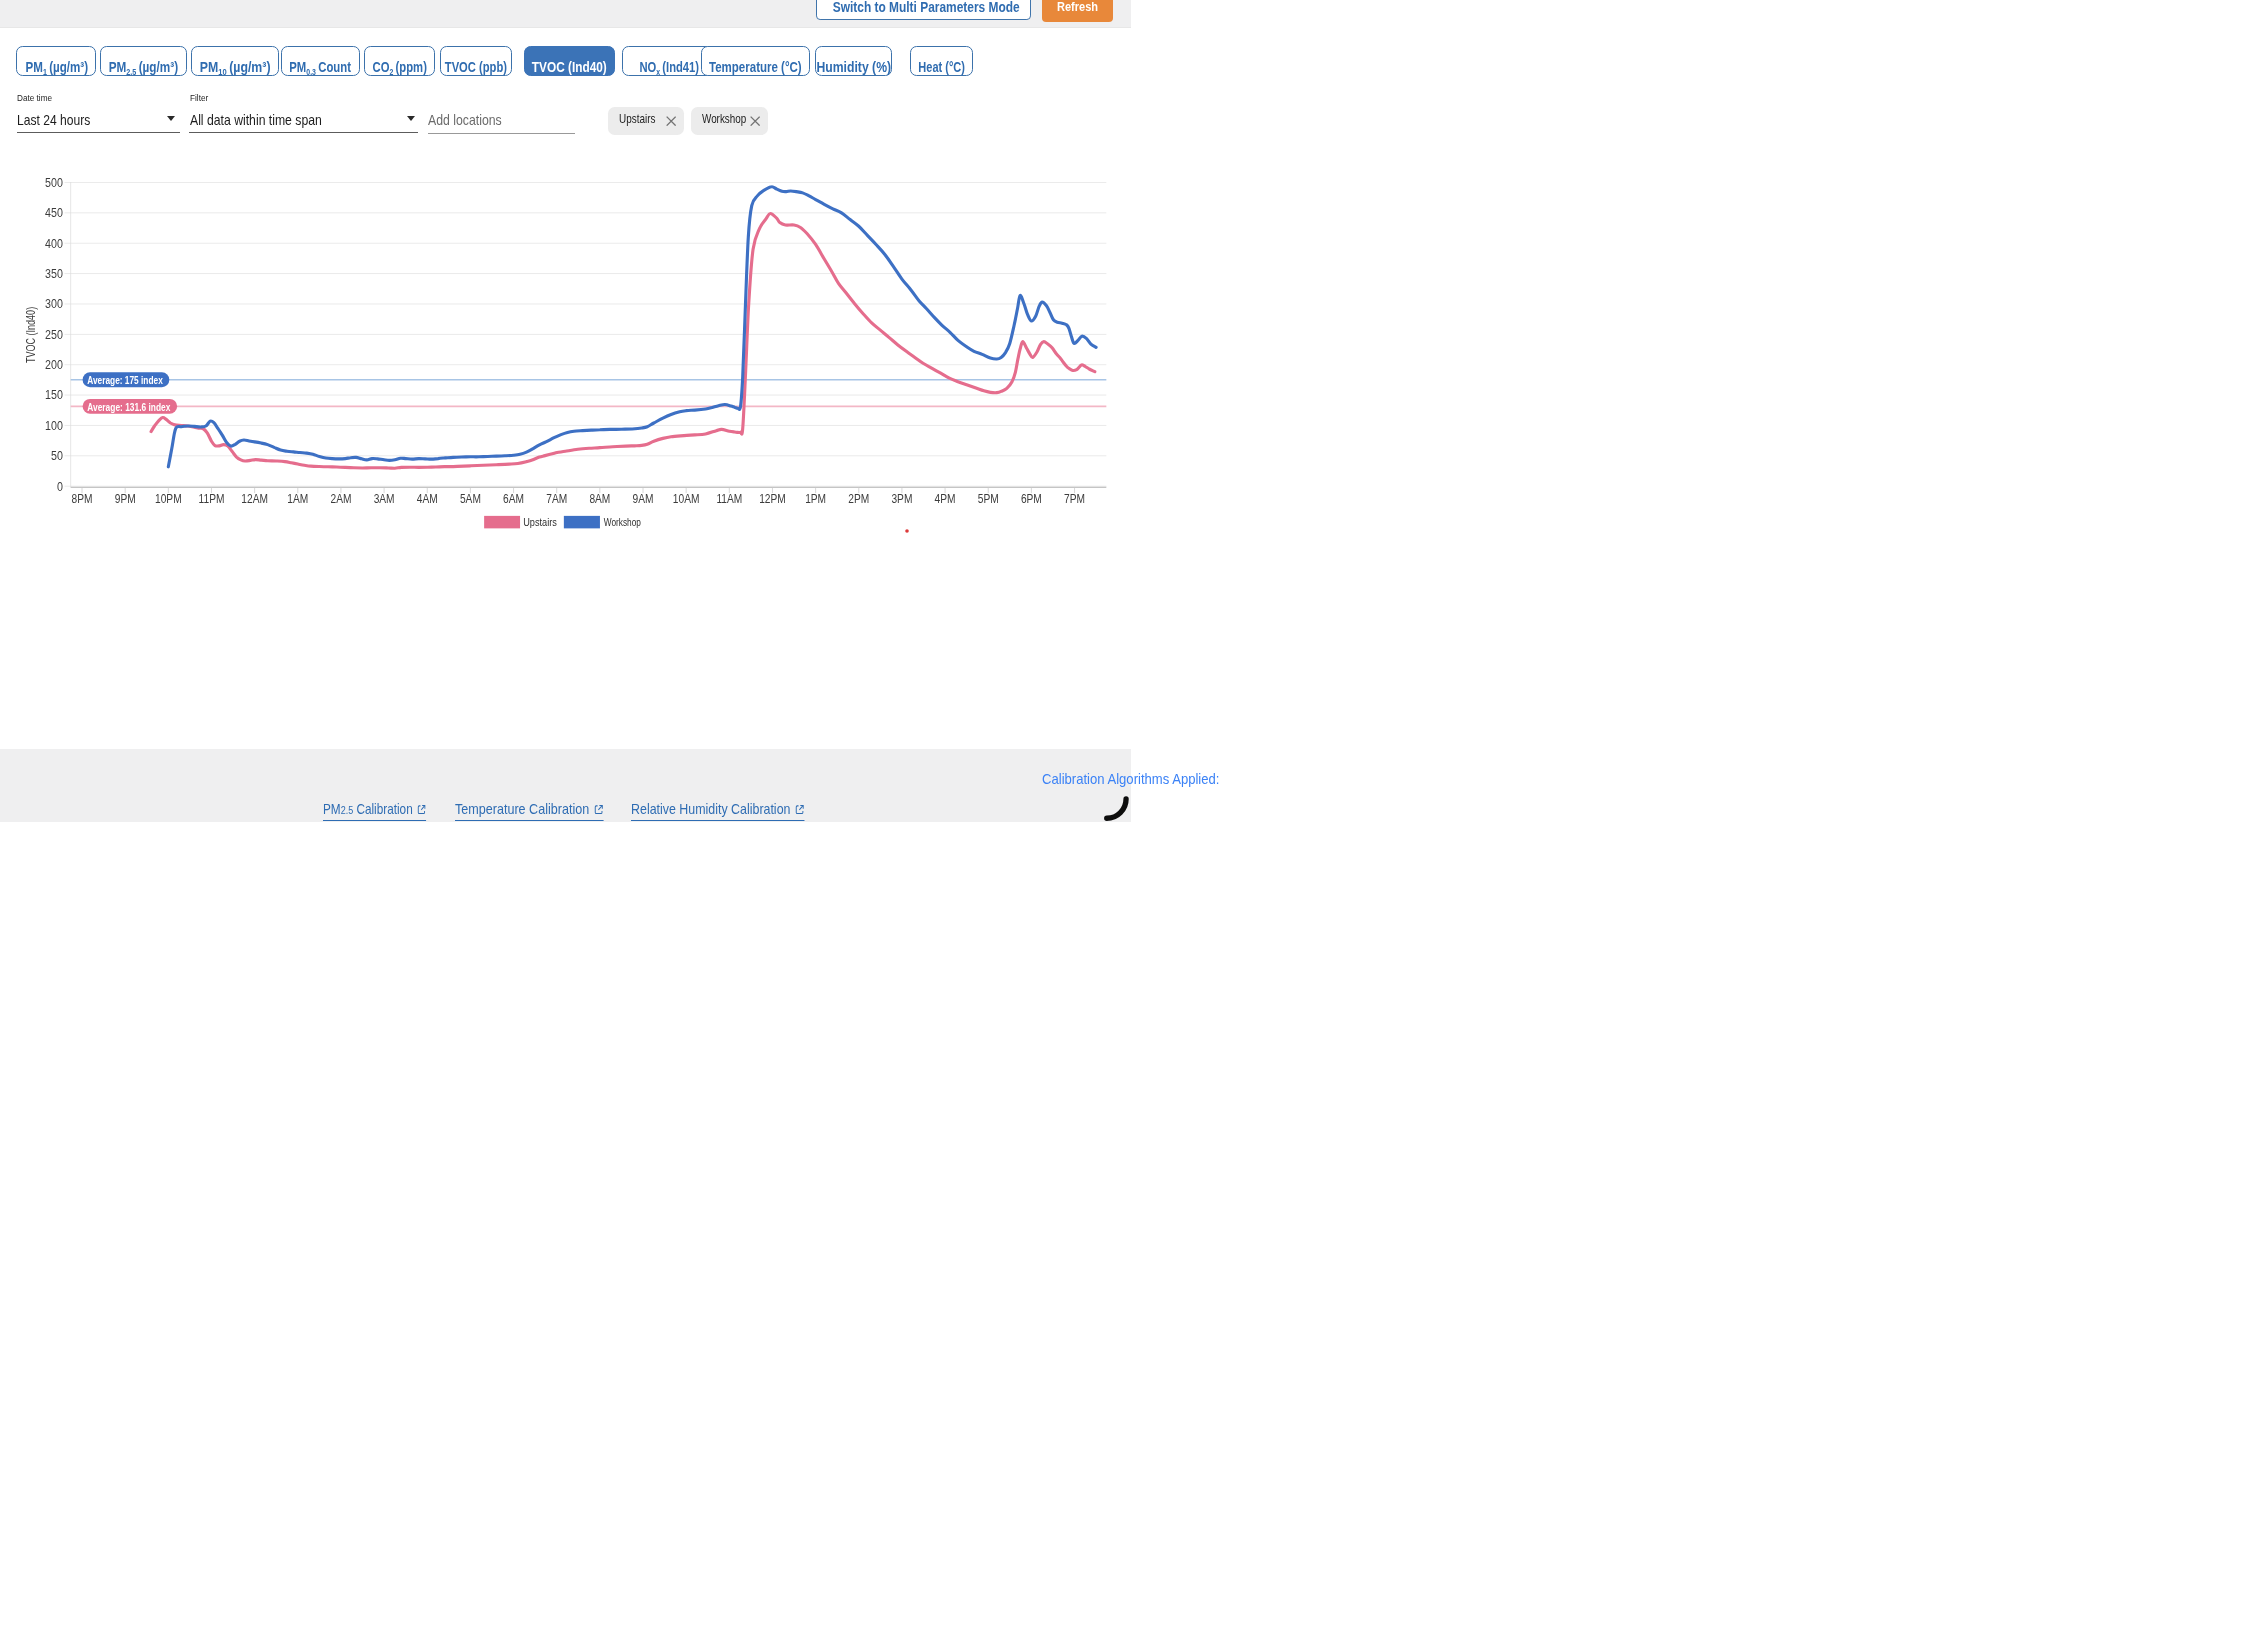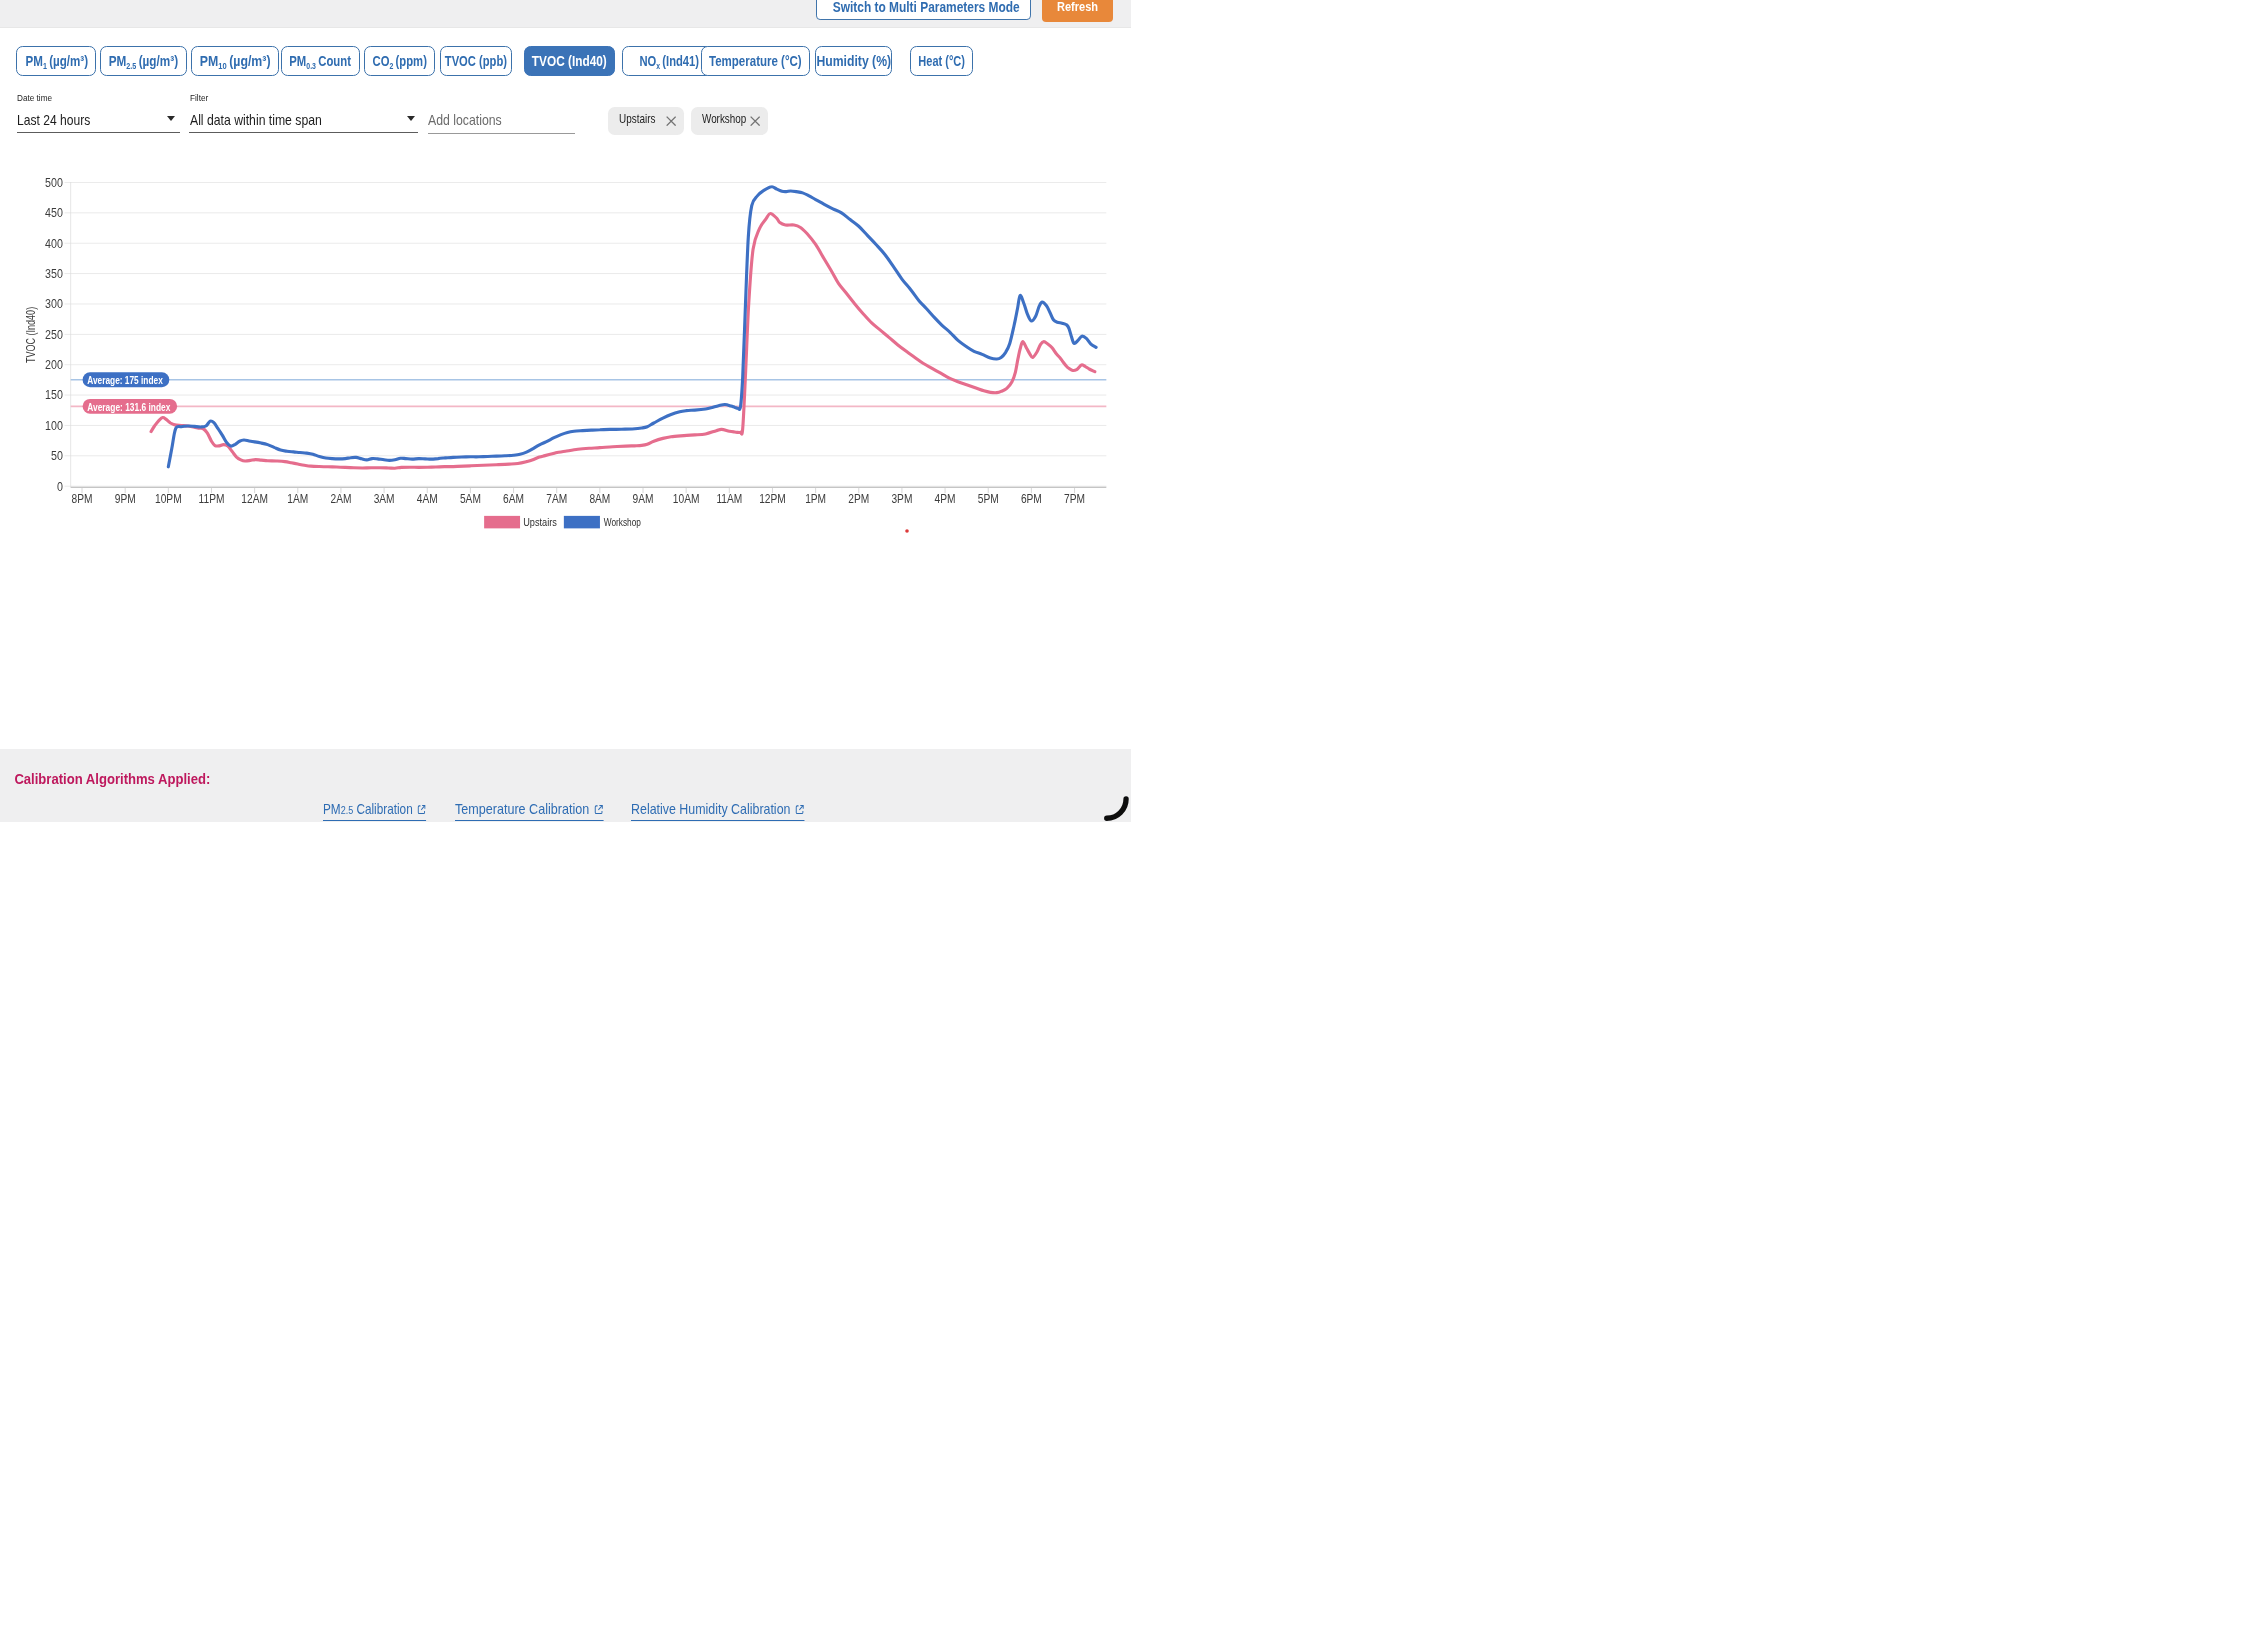--- a/index.html
+++ b/index.html
@@ -7,7 +7,7 @@
 .swbtn span{position:absolute;left:0;right:0;top:14.2px;text-align:center;font-weight:bold;font-size:14px;color:#2f6cb0;transform:scaleX(0.852);line-height:14px;white-space:nowrap}
 .refbtn{position:absolute;left:1042px;top:-16.4px;width:71px;height:38px;background:#e8883a;border-radius:4.1px}
 .refbtn span{position:absolute;left:0;right:0;top:16px;text-align:center;font-weight:bold;font-size:13px;color:#fff;transform:scaleX(0.849);line-height:13px;white-space:nowrap}
-.pbtn{position:absolute;top:46px;height:30px;background:#fff;border:1.6px solid #3c72ab;border-radius:6.6px;display:flex;align-items:center;justify-content:center;font-weight:bold;font-size:14px;color:#2f6cb0;white-space:nowrap}
+.pbtn{position:absolute;top:46px;height:30px;background:#fff;border:1.6px solid #3c72ab;border-radius:6.6px;display:flex;align-items:flex-end;justify-content:center;font-weight:bold;font-size:14px;color:#2f6cb0;white-space:nowrap}
 .pbtn span{display:inline-block}
 .pbtn sub{font-size:8.6px;vertical-align:-2.5px;line-height:0}
 .pbtn.sel{background:#3b73b7;border-color:#3b73b7;color:#fff}

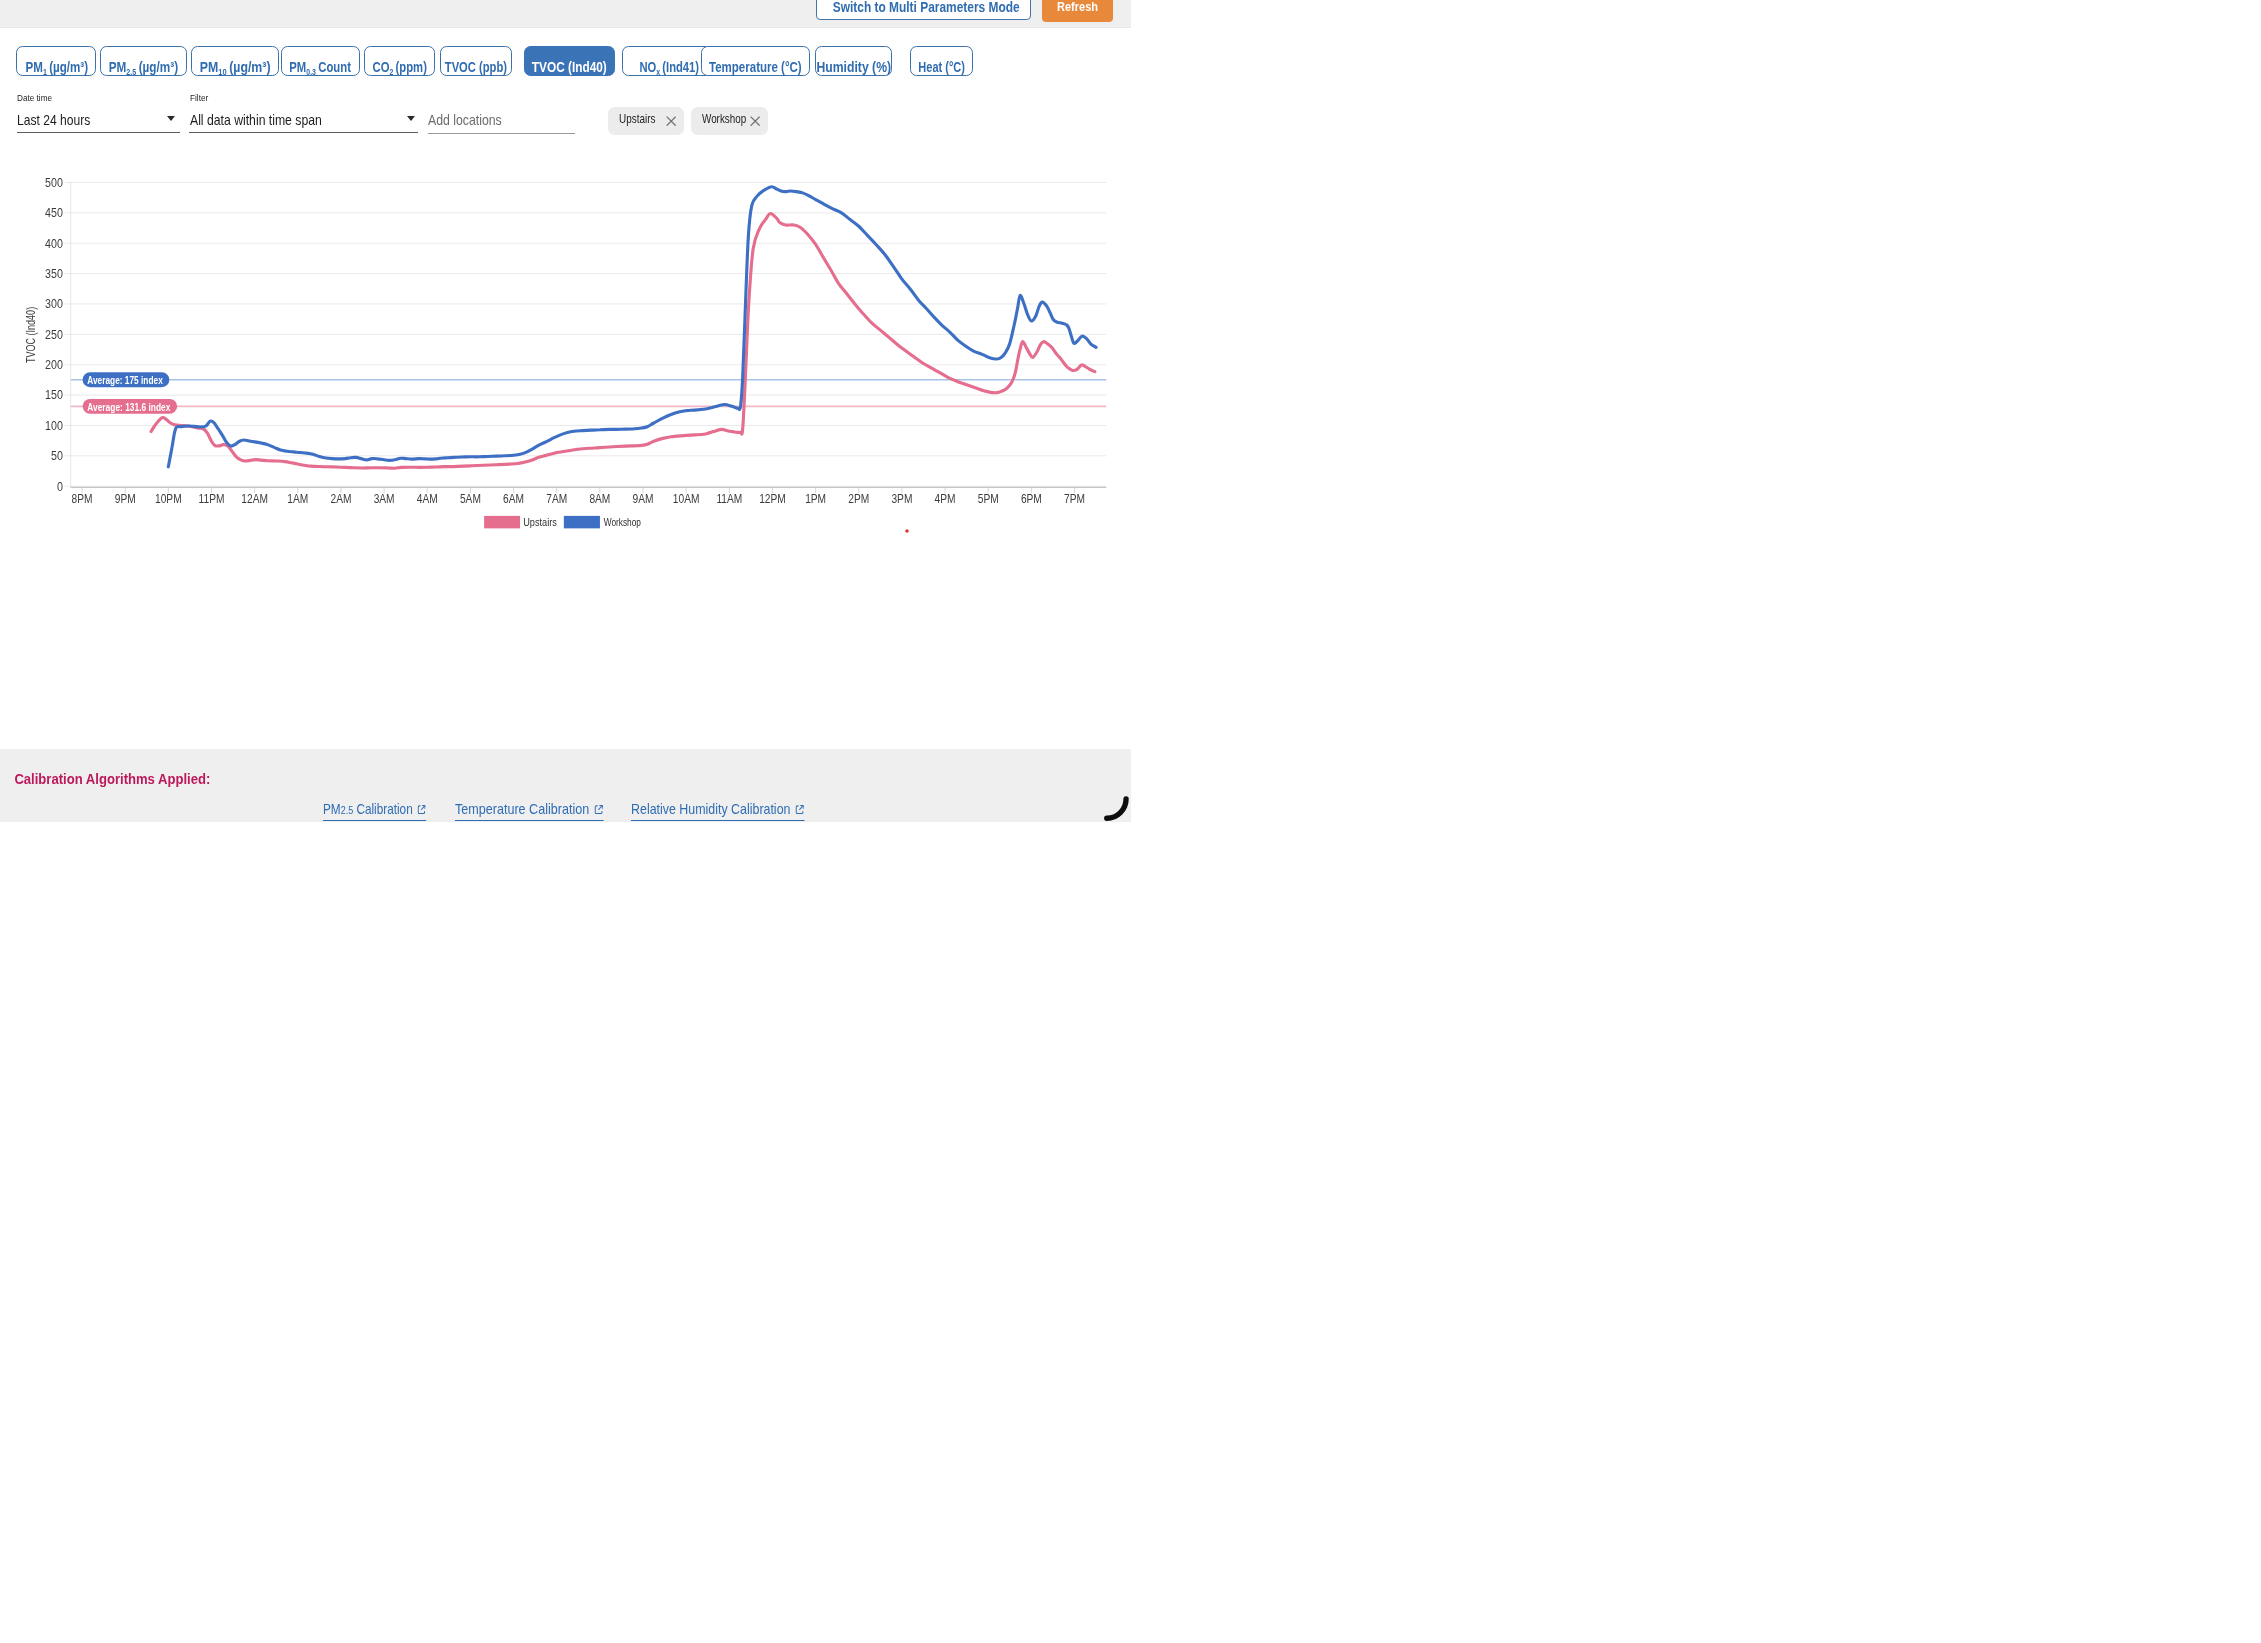--- a/index.html
+++ b/index.html
@@ -19,7 +19,7 @@
 .chip .t{position:absolute;left:10.7px;top:5.4px;font-size:12.7px;color:#222;transform-origin:0 0;white-space:nowrap}
 .chip svg{position:absolute;right:7.8px;top:9px}
 .footerbg{position:absolute;left:0;top:749px;width:1131px;height:73px;background:#efeff0}
-.fhead{position:absolute;left:0;right:0;top:770px;font-size:15px;font-weight:bold;color:#be185d}
+.fhead{position:absolute;left:0;right:0;top:770px;text-align:center;font-size:15px;font-weight:normal;color:#3b82f6}
 .fhead span{display:inline-block;transform:scaleX(0.872)}
 .flink{position:absolute;top:801px;color:#2e6cb3;font-size:14.4px;white-space:nowrap;border-bottom:1.2px solid #2e6cb3;padding-bottom:2.5px;transform-origin:0 0}
 .flink .ext{margin-left:5px;vertical-align:-0.8px}

